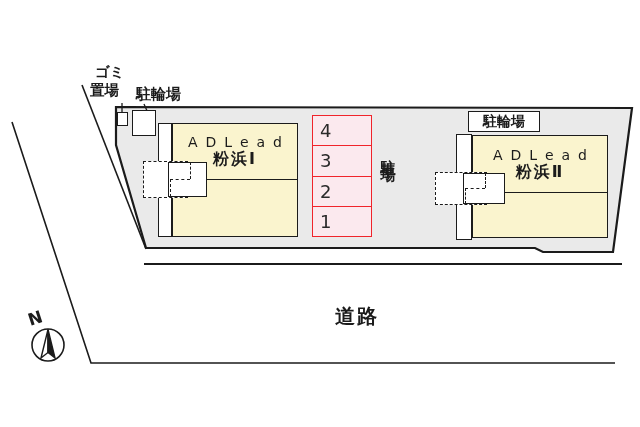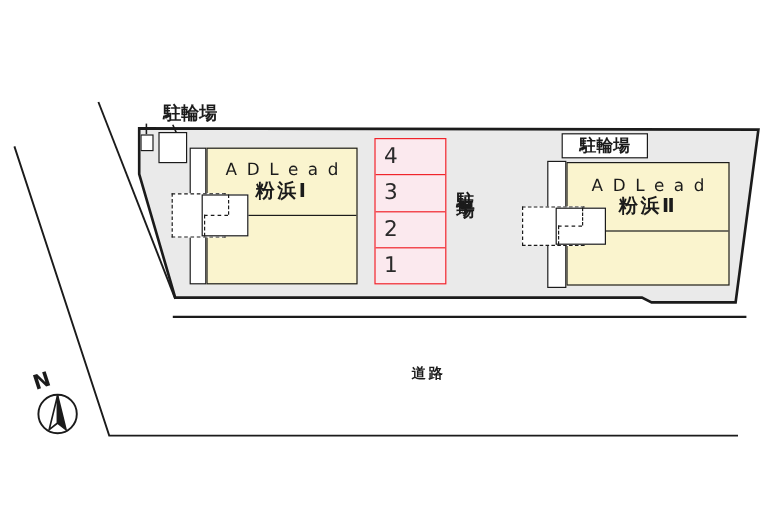--- a/index.html
+++ b/index.html
@@ -112,6 +112,10 @@
   <div class="step-v" style="left:485px;top:173px;height:15px;"></div>
   <div class="step-l" style="left:465px;top:188px;width:20px;height:16px;"></div>
 
+  <div class="lbl gomi-label">
+    <div class="l1">ゴミ</div>
+    <div class="l2">置場</div>
+  </div>
   <div class="lbl bike1-label">駐輪場</div>
   <div class="box bike2-box">
     <span>駐輪場</span>

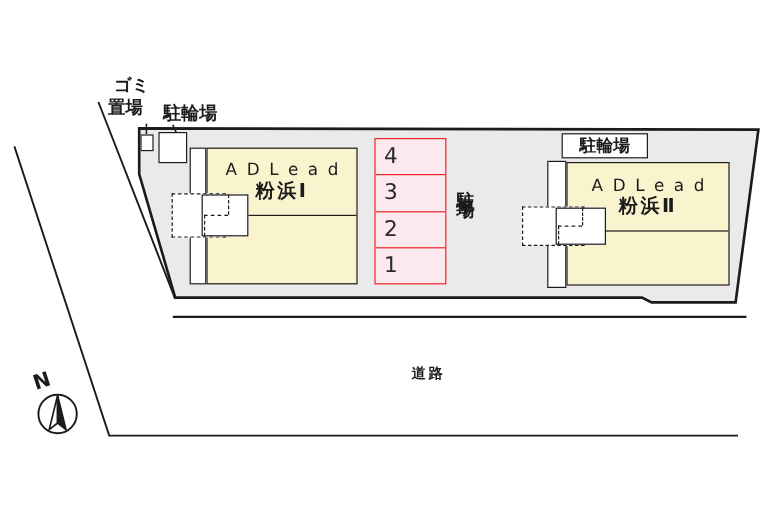--- a/index.html
+++ b/index.html
@@ -37,7 +37,7 @@
   .bike1-label{left:136px;top:85px;font-size:15px;}
   .bike2-box{left:468px;top:111px;width:72px;height:21px;display:flex;align-items:center;justify-content:center;font-size:14px;font-weight:600;}
   .parking-label{left:378px;top:147px;height:72px;font-size:15px;letter-spacing:4px;writing-mode:vertical-rl;text-orientation:upright;}
-  .road-label{left:330px;top:303px;width:54px;font-size:12px;text-align:center;letter-spacing:2px;}
+  .road-label{left:330px;top:303px;width:54px;font-size:20px;text-align:center;letter-spacing:2px;}
   .north-label{left:28px;top:308px;font-size:17px;font-weight:600;transform:rotate(-18deg);}
 </style>
 </head>

